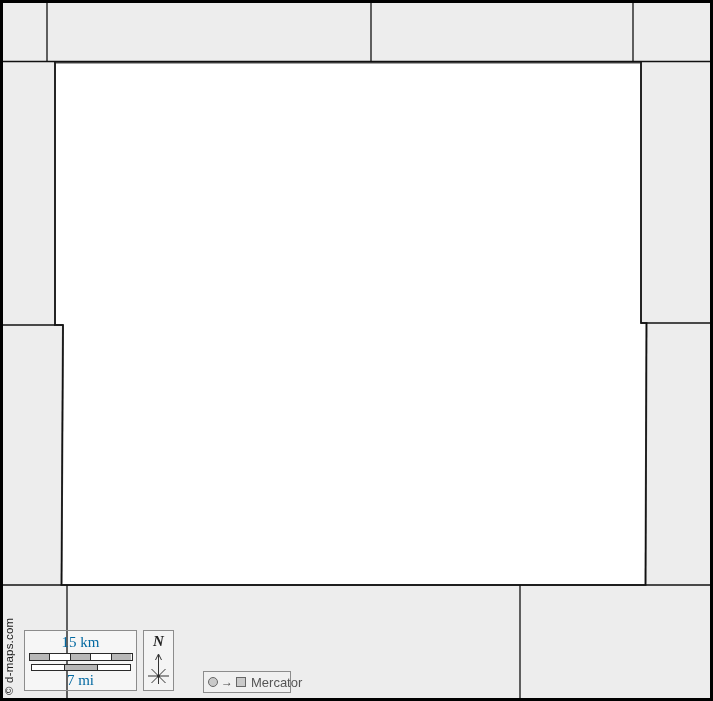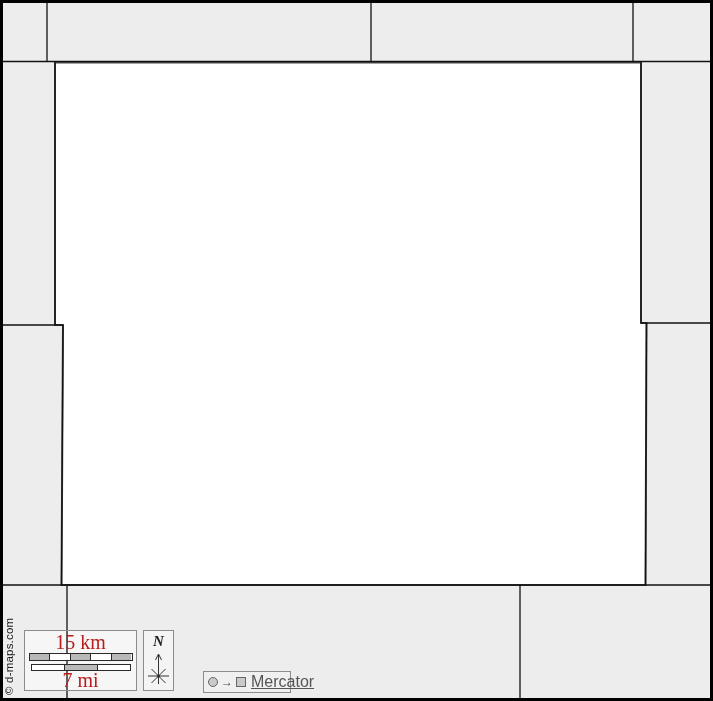--- a/index.html
+++ b/index.html
@@ -39,7 +39,7 @@
   }
   .scale-label{
     font-family:"Liberation Serif", serif;
-    font-size:20px;color:#b91c1c;height:18px;line-height:18px;
+    font-size:15px;color:#0369a1;height:18px;line-height:18px;
   }
   .bar{display:flex;border:1px solid #2b2b2b;}
   .bar-km{width:104px;height:8px;margin-top:2px;}

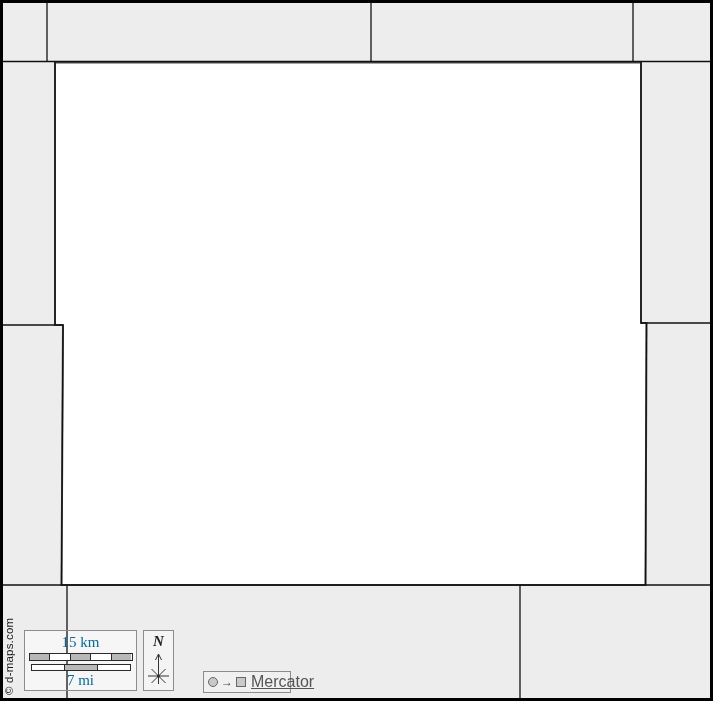--- a/index.html
+++ b/index.html
@@ -78,7 +78,7 @@
     background:#c9c9c9;border:1px solid #666;flex:none;
   }
   .proj-arrow{font-size:12px;color:#444;line-height:10px;flex:none;}
-  .proj-name{font-size:16px;color:var(--muted);padding-left:2px;text-decoration:underline;}
+  .proj-name{font-size:13px;color:var(--muted);padding-left:2px;}
 </style>
 </head>
 <body>

